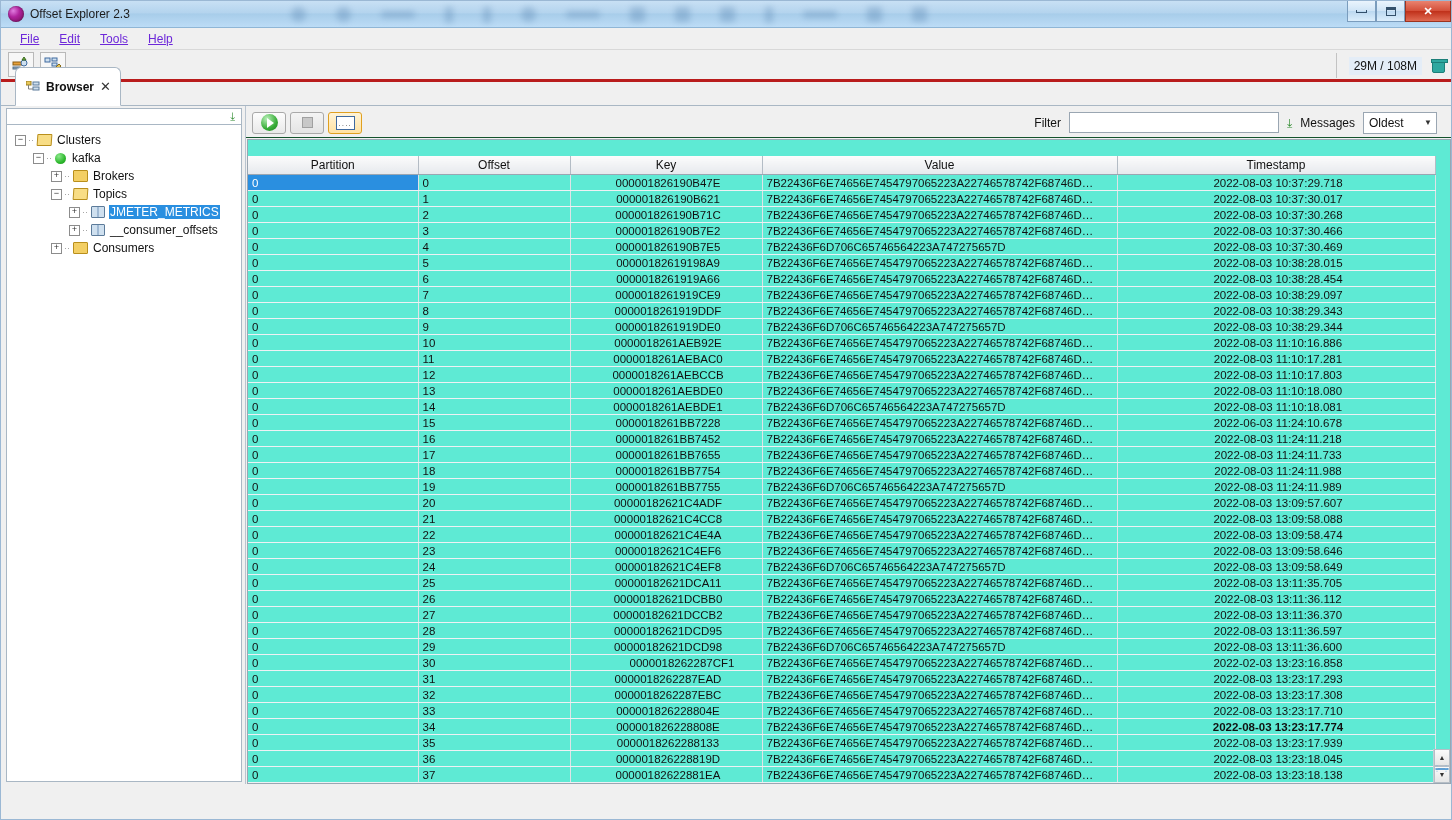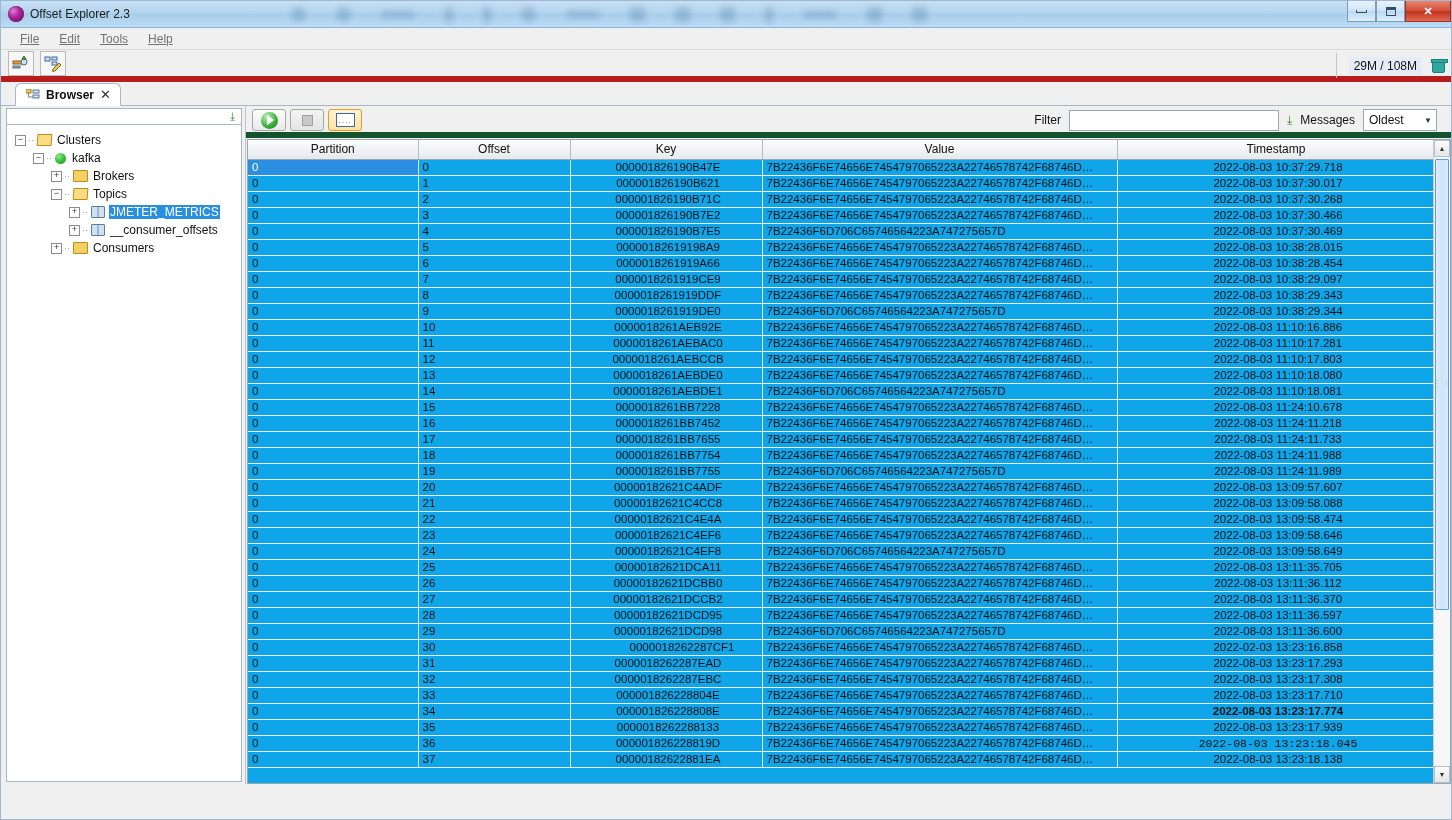--- a/index.html
+++ b/index.html
@@ -72,7 +72,7 @@
     display: flex; align-items: center; padding-left: 10px; gap: 2px;
   }
   .menuitem {
-    padding: 2px 9px; font-size: 12px; color: #737373; cursor: default;
+    padding: 2px 9px; font-size: 12px; color: #6d28d9; cursor: default;
     white-space: nowrap;
   }
   .menuitem u { text-decoration: underline; }

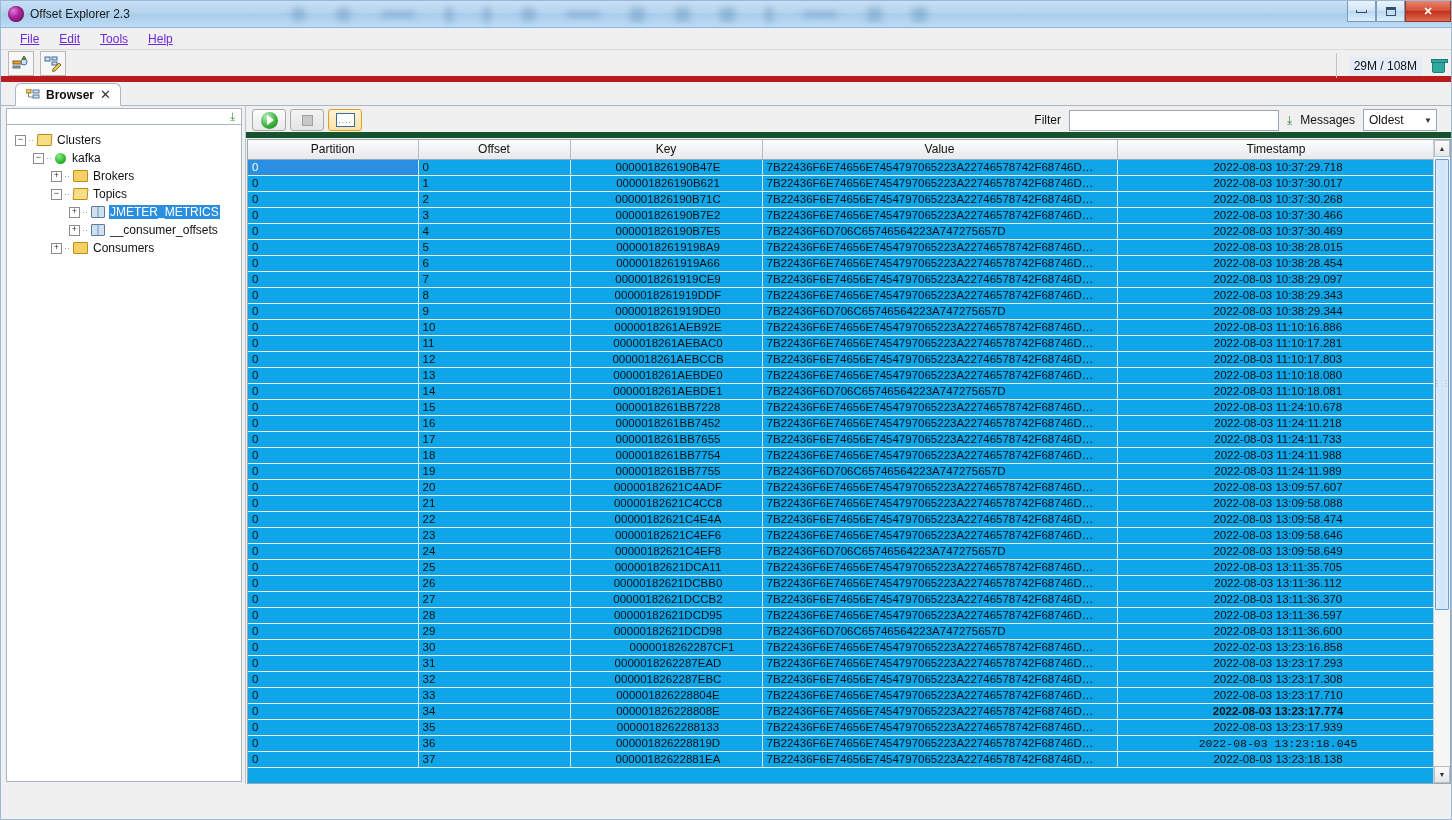--- a/index.html
+++ b/index.html
@@ -80,7 +80,7 @@
   
   .toolbar {
     height: 32px; background: #f0f0f0;
-    border-bottom: 6px solid #b91c1c;
+    border-bottom: 3px solid #b91c1c;
     display: flex; align-items: center; padding: 0 4px;
     position: relative;
     text-align: center;

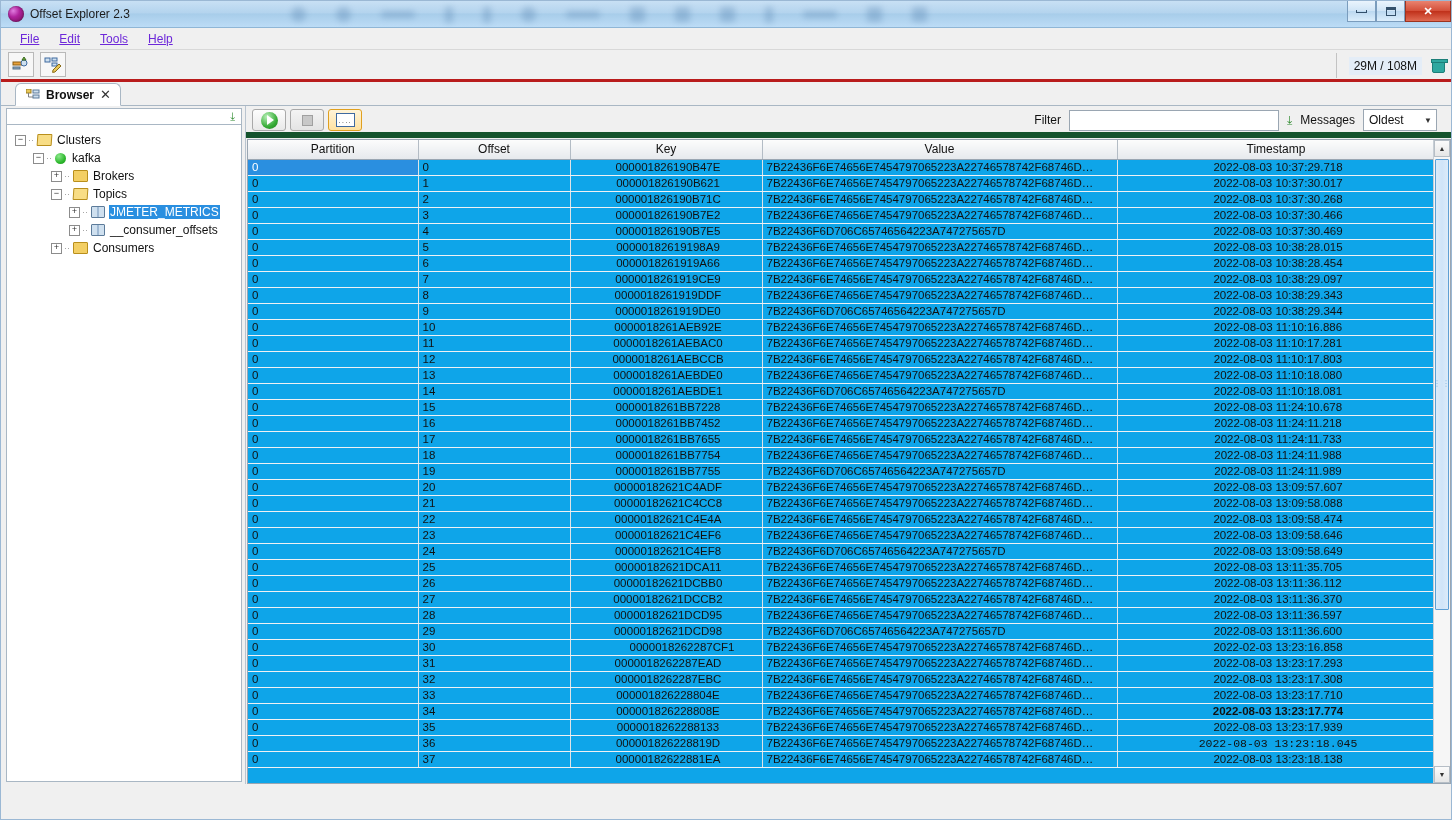--- a/index.html
+++ b/index.html
@@ -118,7 +118,7 @@
     display: flex; align-items: flex-end; padding-left: 14px;
   }
   .doc-tab {
-    height: 23px; background: #ffffff;
+    height: 39px; background: #ffffff;
     border: 1px solid #a9b7c4; border-bottom: 1px solid #ffffff;
     border-radius: 6px 6px 0 0;
     display: flex; align-items: center; gap: 6px;

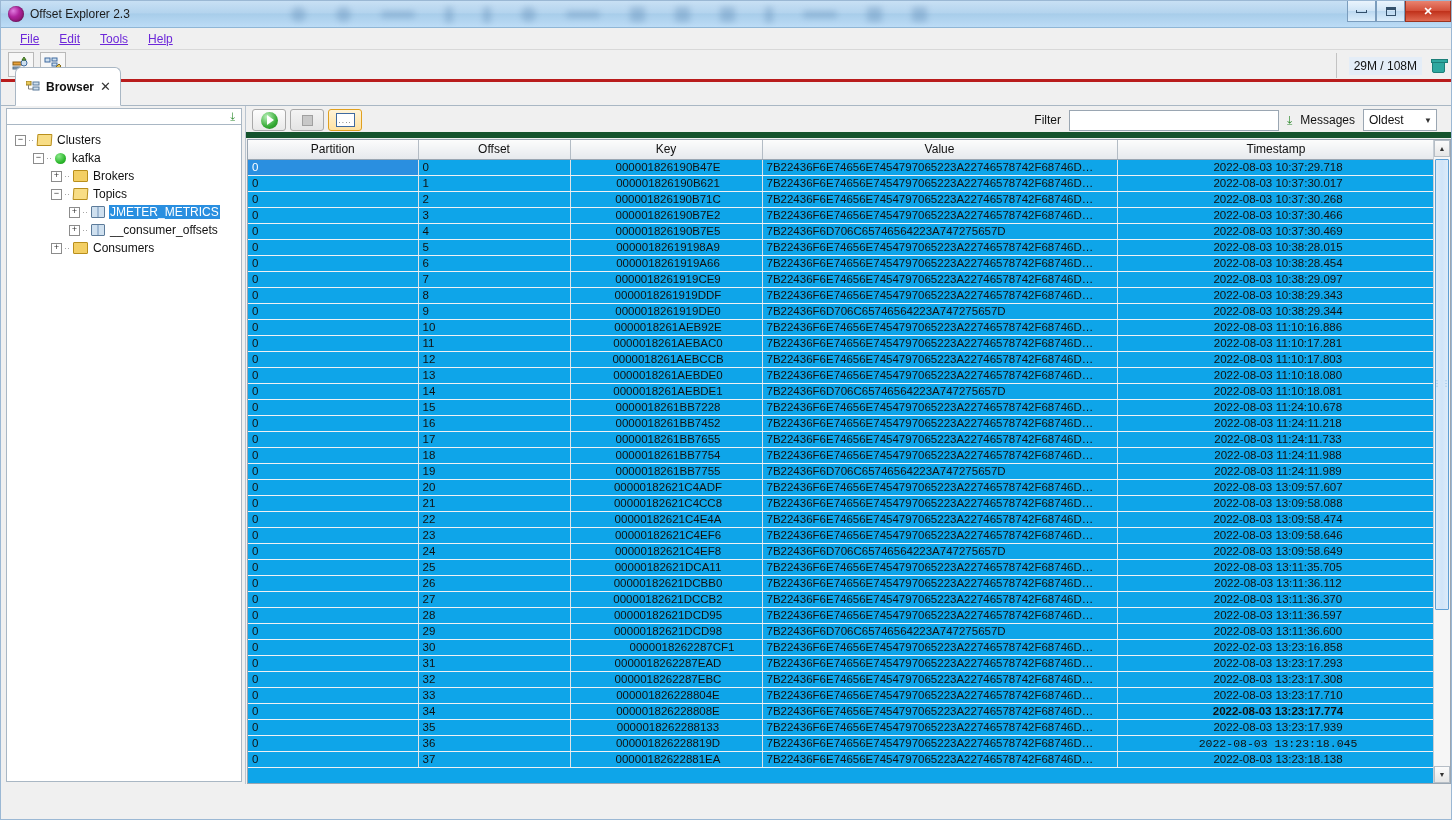--- a/index.html
+++ b/index.html
@@ -201,7 +201,7 @@
   .data-toolbar {
     height: 30px; display: flex; align-items: center;
     padding: 0 6px; gap: 4px; background: #f0f0f0;
-    border-bottom: 6px solid #14532d;
+    border-bottom: 1px solid #14532d;
   }
   .dbtn {
     width: 34px; height: 22px; border: 1px solid #a9a9a9; border-radius: 3px;

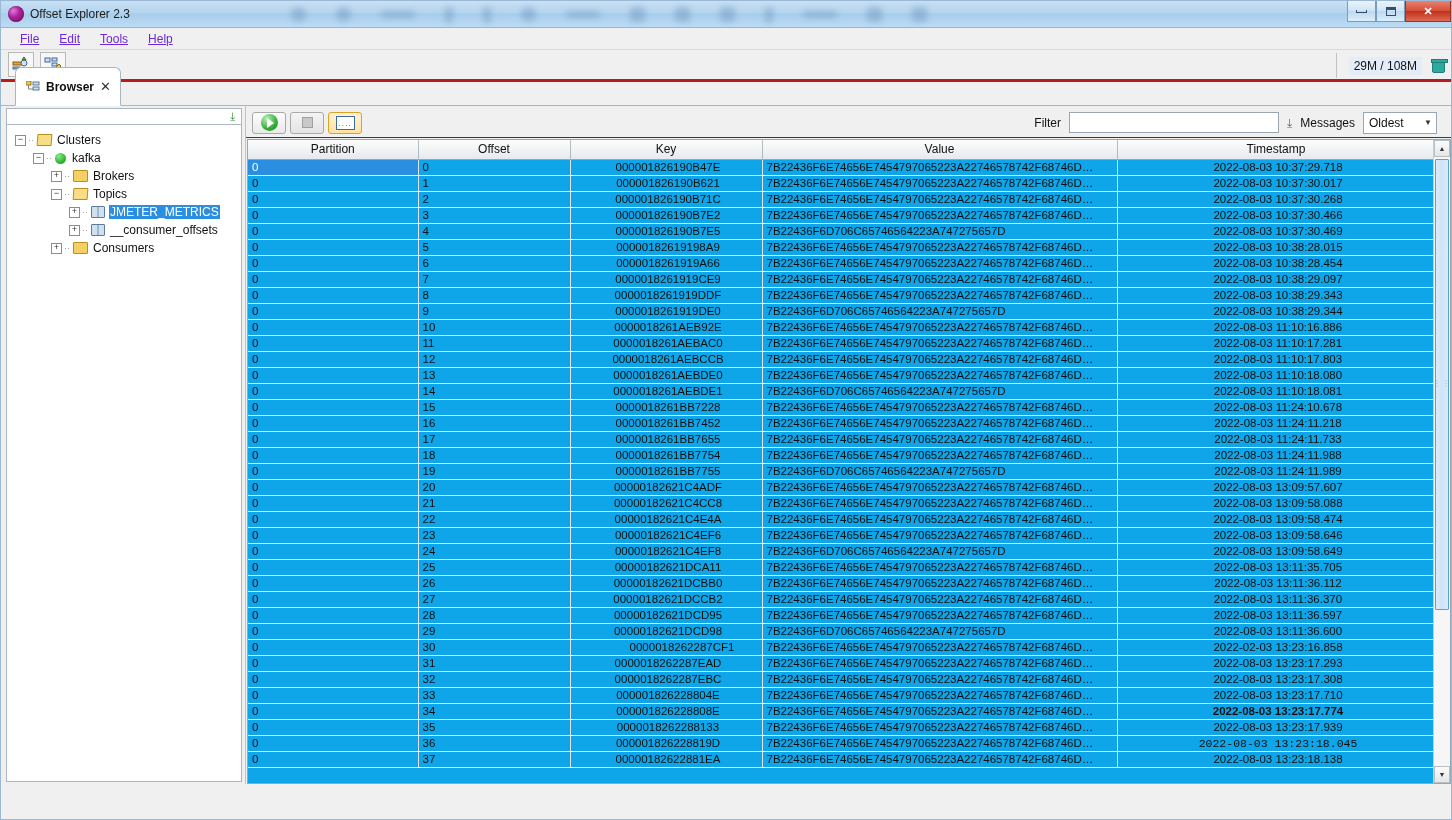--- a/index.html
+++ b/index.html
@@ -248,8 +248,9 @@
   
   .table-wrap {
     flex: 1; display: flex; min-height: 0;
-    border: 1px solid #9aa6b2; margin: 1px 0 0 1px; background: #0ea5e9;
+    border: 1px solid #9aa6b2; margin: 1px 0 0 1px; background: #5eead4;
     overflow: hidden;
+    align-items: flex-end;
   }
   .table-main { flex: 1; min-width: 0; display: flex; flex-direction: column; }
   table.grid { border-collapse: collapse; width: 100%; table-layout: fixed; }

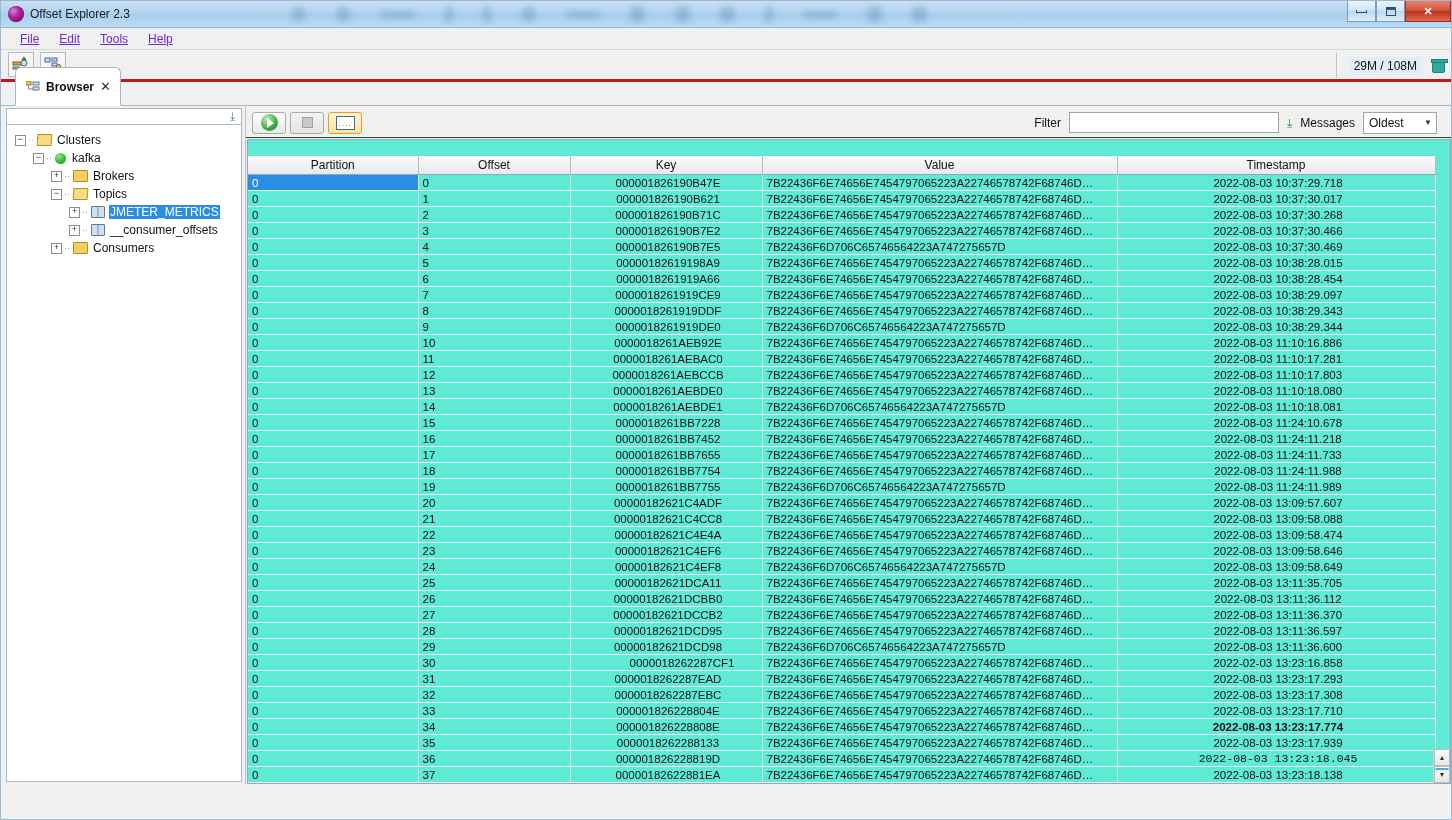--- a/index.html
+++ b/index.html
@@ -623,7 +623,7 @@
                   <td class="c-off">15</td>
                   <td class="c-key" style="text-align: center;">0000018261BB7228</td>
                   <td class="c-val">7B22436F6E74656E7454797065223A22746578742F68746D…</td>
-                  <td class="c-ts" style="text-align: center;">2022-08-03 11:24:10.678</td>
+                  <td class="c-ts" style="text-align: center;">2022-06-03 11:24:10.678</td>
                 </tr>
                 <tr class="row">
                   <td class="c-part">0</td>

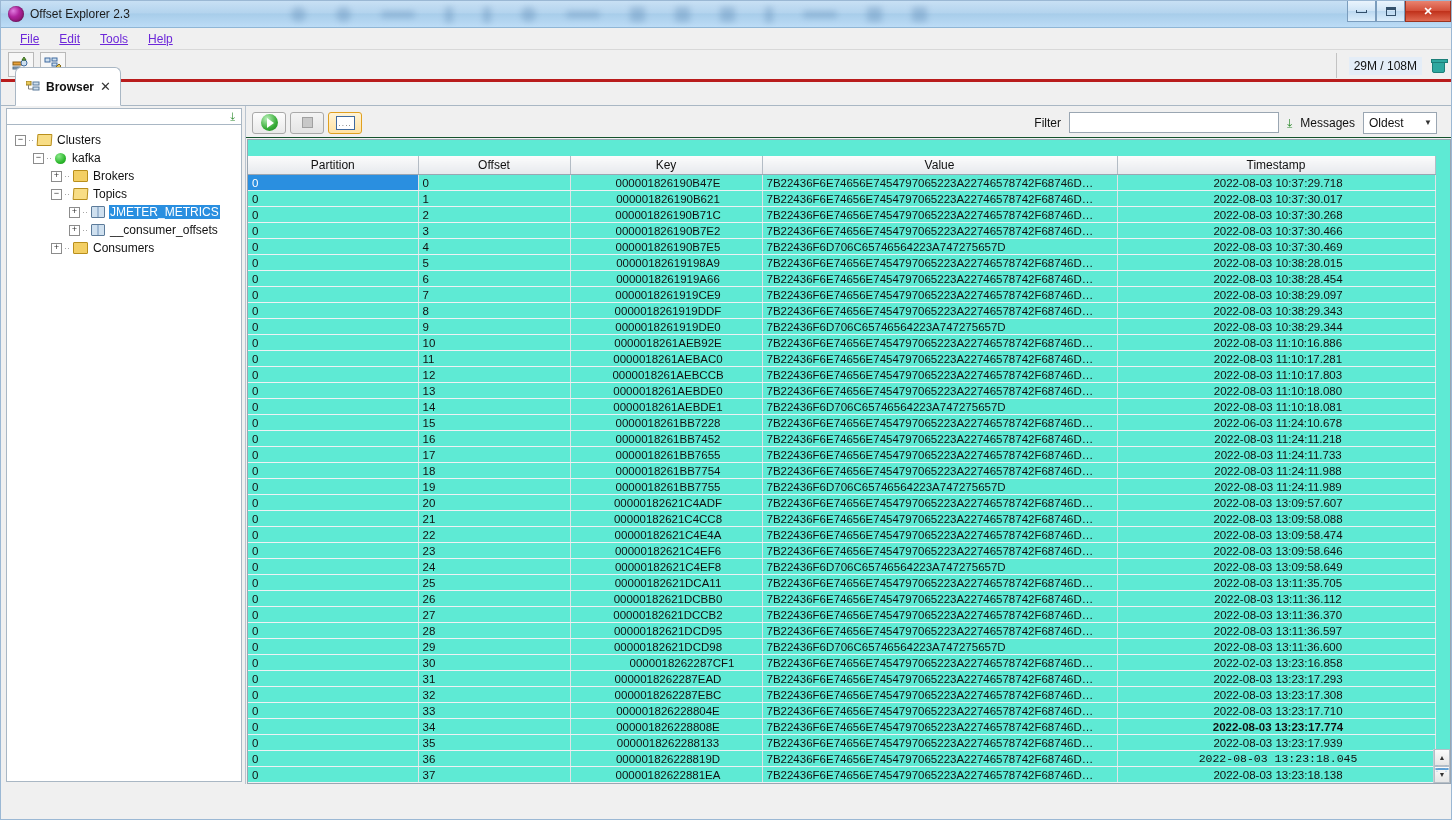--- a/index.html
+++ b/index.html
@@ -770,7 +770,7 @@
                   <td class="c-off">36</td>
                   <td class="c-key" style="text-align: center;">000001826228819D</td>
                   <td class="c-val">7B22436F6E74656E7454797065223A22746578742F68746D…</td>
-                  <td class="c-ts" style="text-align: center; font-family: Liberation Mono, monospace;">2022-08-03 13:23:18.045</td>
+                  <td class="c-ts" style="text-align: center;">2022-08-03 13:23:18.045</td>
                 </tr>
                 <tr class="row">
                   <td class="c-part">0</td>

